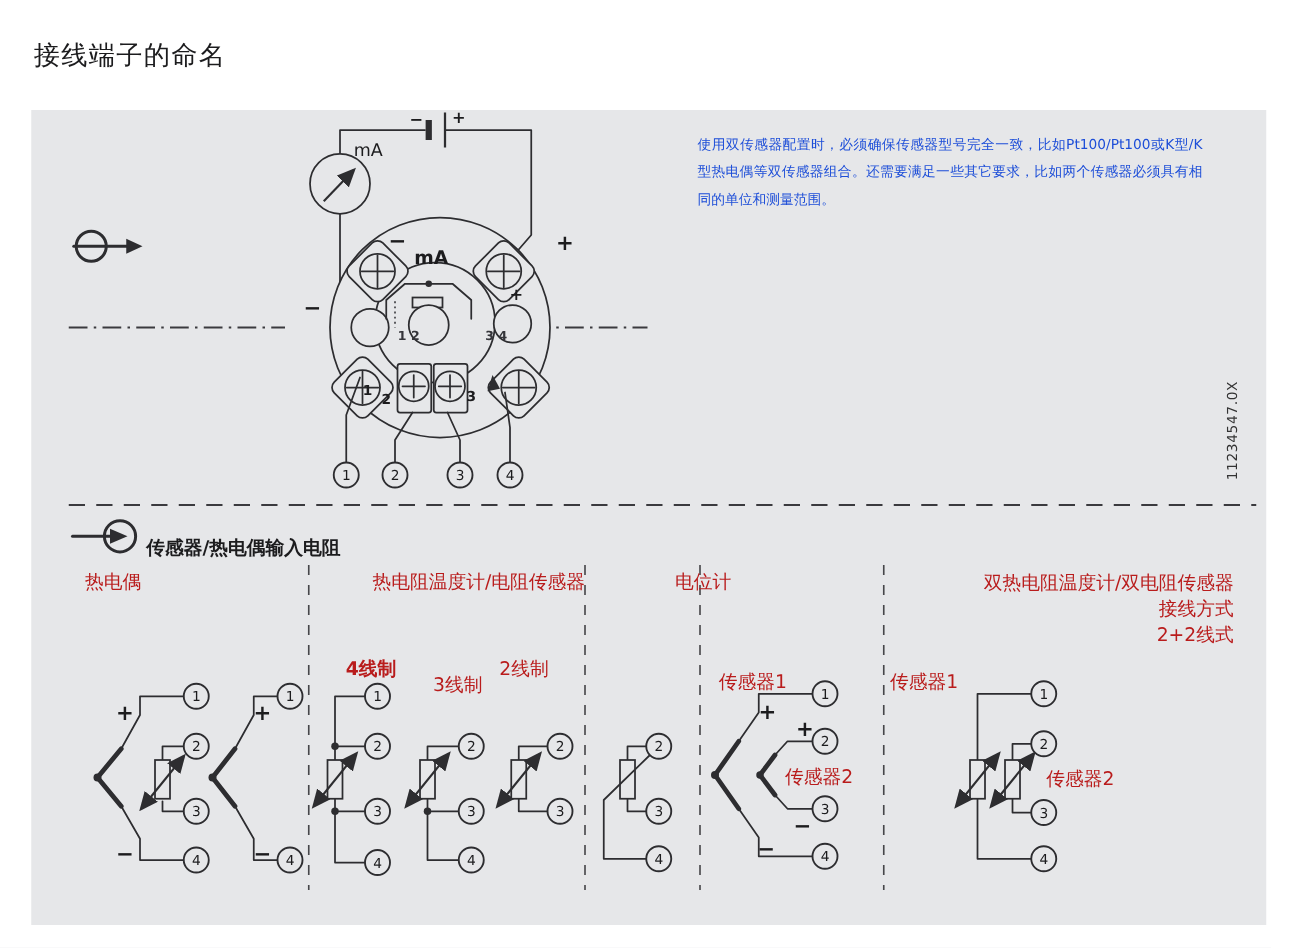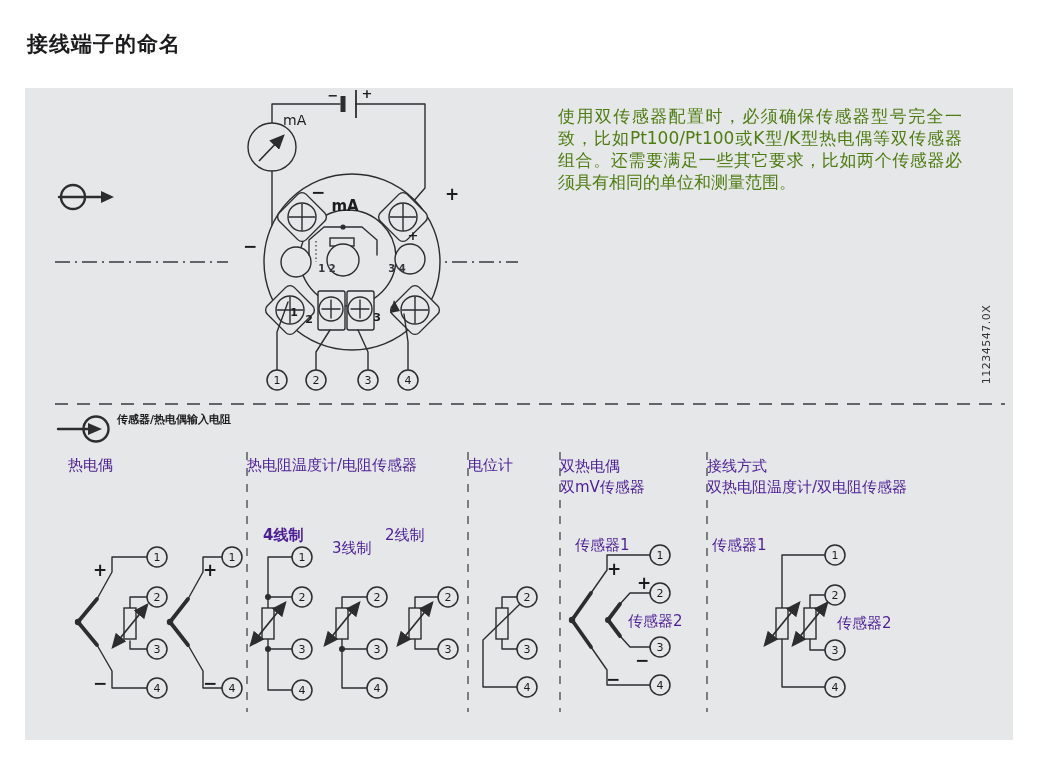--- a/index.html
+++ b/index.html
@@ -5,7 +5,7 @@
   html,body{margin:0;padding:0;background:#ffffff;width:1040px;height:758px;overflow:hidden;
             font-family:"DejaVu Sans","Liberation Sans",sans-serif;color:#1c1c1e;}
   .page{position:relative;width:1040px;height:758px;}
-  .title{position:absolute;left:27px;top:30px;font-size:21px;font-weight:bold;letter-spacing:1px;}
+  .title{position:absolute;left:27px;top:30px;font-size:21px;font-weight:normal;letter-spacing:1px;}
   .panel{position:absolute;left:25px;top:88px;width:988px;height:652px;background:#e6e7e9;}
   .panel svg{position:absolute;left:0;top:0;}
   .note{position:absolute;left:533px;top:17px;width:404px;font-size:17px;line-height:22px;

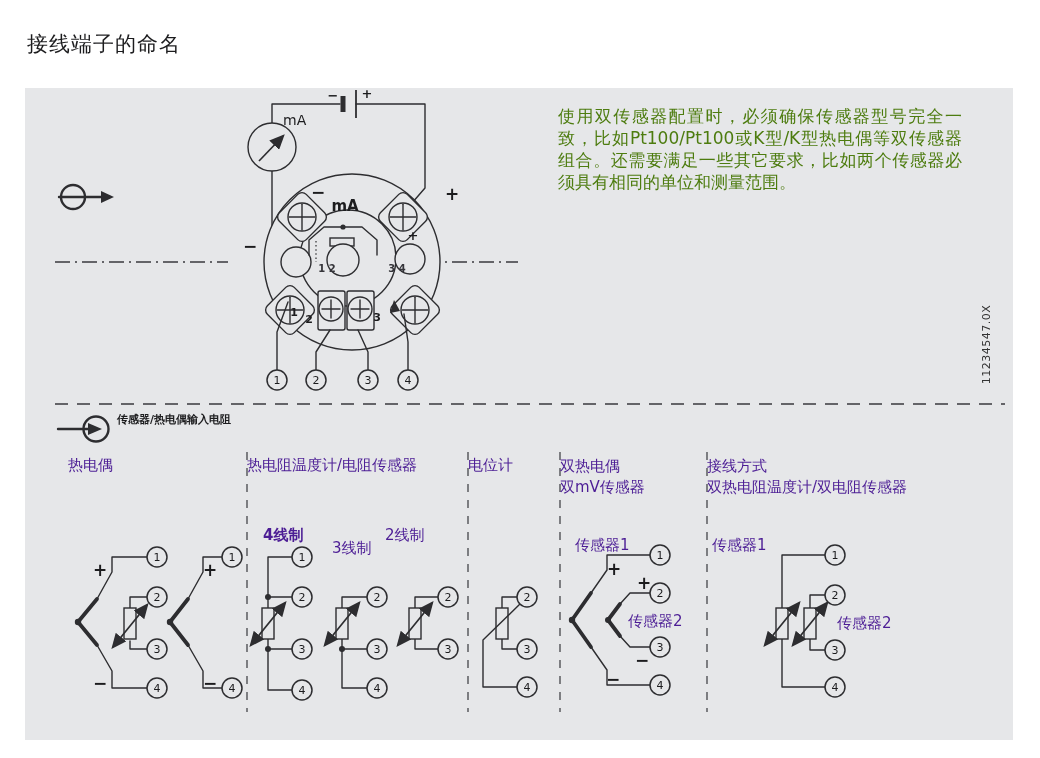--- a/index.html
+++ b/index.html
@@ -8,8 +8,8 @@
   .title{position:absolute;left:27px;top:30px;font-size:21px;font-weight:normal;letter-spacing:1px;}
   .panel{position:absolute;left:25px;top:88px;width:988px;height:652px;background:#e6e7e9;}
   .panel svg{position:absolute;left:0;top:0;}
-  .note{position:absolute;left:533px;top:17px;width:404px;font-size:17px;line-height:22px;
-        text-align:justify;color:#4d7c0f;}
+  .note{position:absolute;left:533px;top:17px;width:404px;font-size:11px;line-height:22px;
+        text-align:justify;color:#1d4ed8;}
   .partnum{position:absolute;left:896px;top:250px;width:130px;text-align:center;font-size:11px;
            letter-spacing:.5px;color:#333;transform:rotate(-90deg);}
   .sechdr{position:absolute;left:92px;top:324px;font-size:11px;font-weight:bold;}

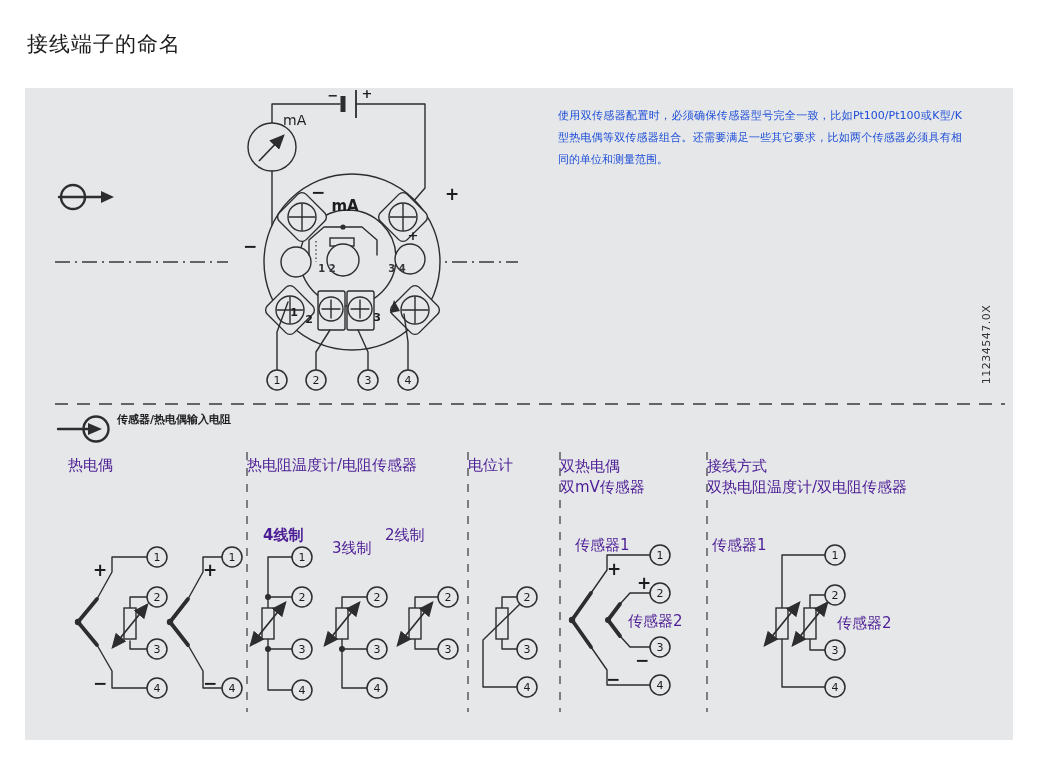--- a/index.html
+++ b/index.html
@@ -12,7 +12,7 @@
         text-align:justify;color:#1d4ed8;}
   .partnum{position:absolute;left:896px;top:250px;width:130px;text-align:center;font-size:11px;
            letter-spacing:.5px;color:#333;transform:rotate(-90deg);}
-  .sechdr{position:absolute;left:92px;top:324px;font-size:11px;font-weight:bold;}
+  .sechdr{position:absolute;left:92px;top:341px;font-size:15px;font-weight:bold;}
   .lbl{position:absolute;font-size:15px;color:#4c1d95;}
   .ctr{text-align:left;}
   

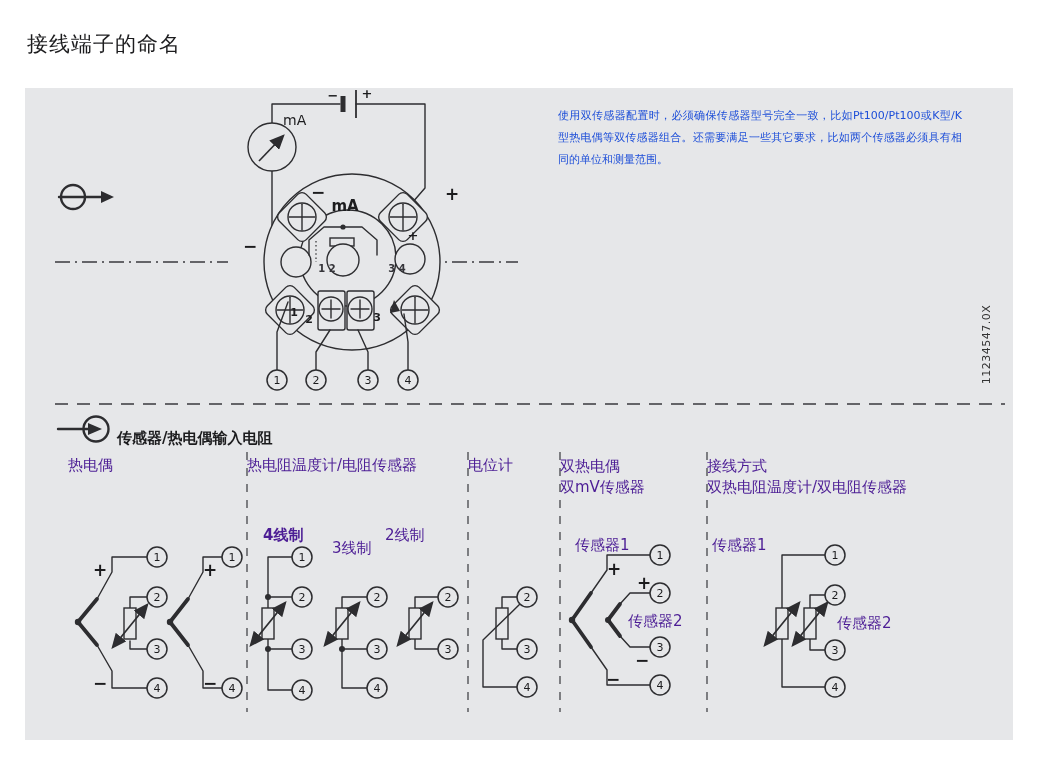--- a/index.html
+++ b/index.html
@@ -13,7 +13,7 @@
   .partnum{position:absolute;left:896px;top:250px;width:130px;text-align:center;font-size:11px;
            letter-spacing:.5px;color:#333;transform:rotate(-90deg);}
   .sechdr{position:absolute;left:92px;top:341px;font-size:15px;font-weight:bold;}
-  .lbl{position:absolute;font-size:15px;color:#4c1d95;}
+  .lbl{position:absolute;font-size:15px;color:#b91c1c;}
   .ctr{text-align:left;}
   
   .w{fill:none;stroke:#2d2d30;stroke-width:1.4;stroke-linejoin:round;stroke-linecap:round;}

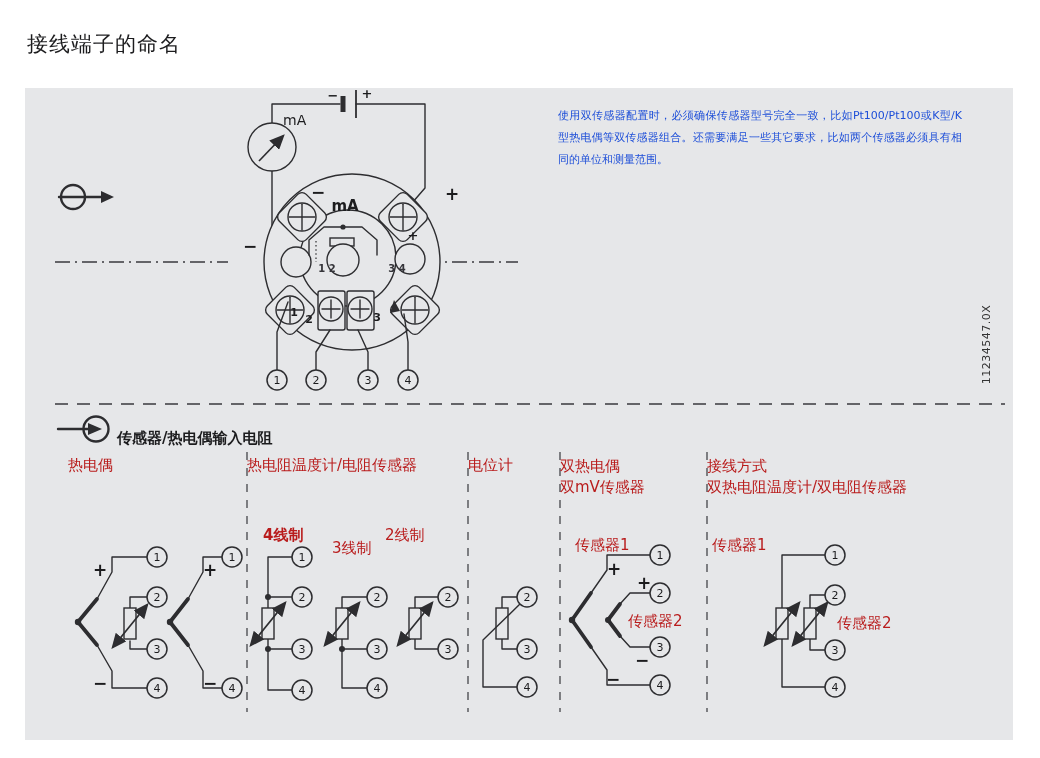--- a/index.html
+++ b/index.html
@@ -14,7 +14,7 @@
            letter-spacing:.5px;color:#333;transform:rotate(-90deg);}
   .sechdr{position:absolute;left:92px;top:341px;font-size:15px;font-weight:bold;}
   .lbl{position:absolute;font-size:15px;color:#b91c1c;}
-  .ctr{text-align:left;}
+  .ctr{text-align:right;}
   
   .w{fill:none;stroke:#2d2d30;stroke-width:1.4;stroke-linejoin:round;stroke-linecap:round;}
   .wt{fill:none;stroke:#2d2d30;stroke-width:3.8;stroke-linejoin:round;stroke-linecap:round;}

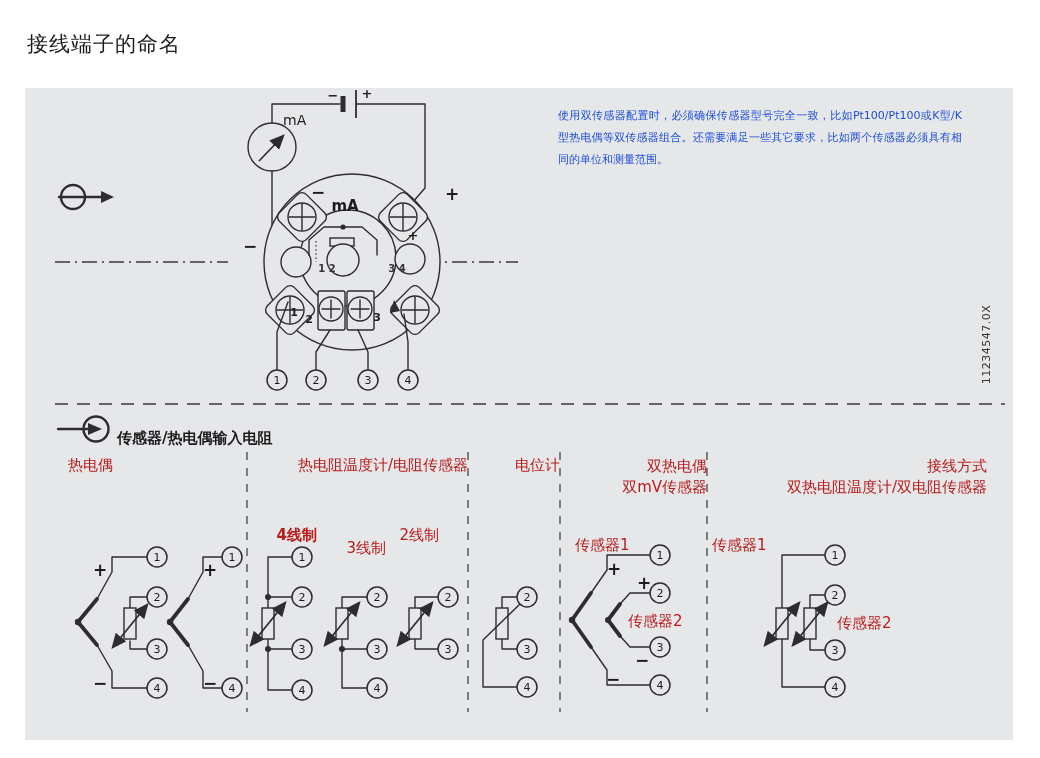--- a/index.html
+++ b/index.html
@@ -362,7 +362,7 @@
     <div class="lbl ctr" style="left:307px;top:451px;width:54px;">3线制</div>
     <div class="lbl ctr" style="left:360px;top:438px;width:54px;">2线制</div>
 
-    <div class="lbl ctr" style="left:443px;top:368px;width:92px;">电位计</div>
+    <div class="lbl ctr" style="left:468px;top:368px;width:92px;">电位计</div>
 
     <div class="lbl ctr" style="left:535px;top:368px;width:147px;line-height:21px;">
       <div>双热电偶</div>

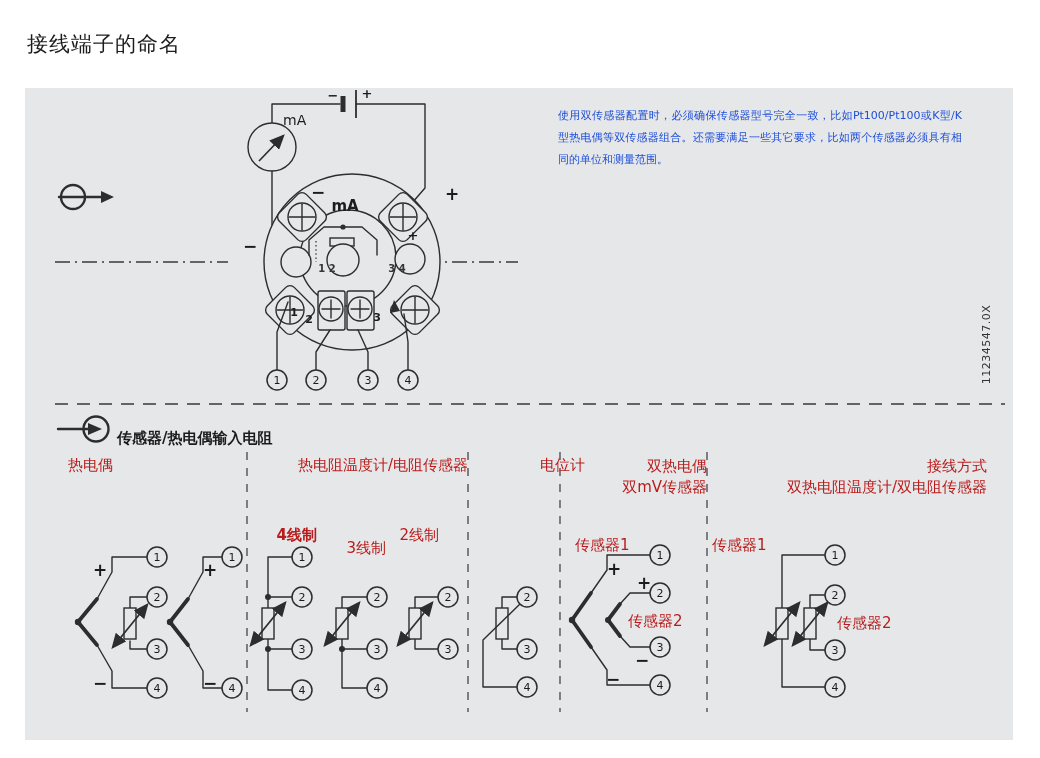--- a/index.html
+++ b/index.html
@@ -364,10 +364,6 @@
 
     <div class="lbl ctr" style="left:468px;top:368px;width:92px;">电位计</div>
 
-    <div class="lbl ctr" style="left:535px;top:368px;width:147px;line-height:21px;">
-      <div>双热电偶</div>
-      <div>双mV传感器</div>
-    </div>
     <div class="lbl" style="left:550px;top:448px;">传感器1</div>
     <div class="lbl" style="left:603px;top:524px;">传感器2</div>
 

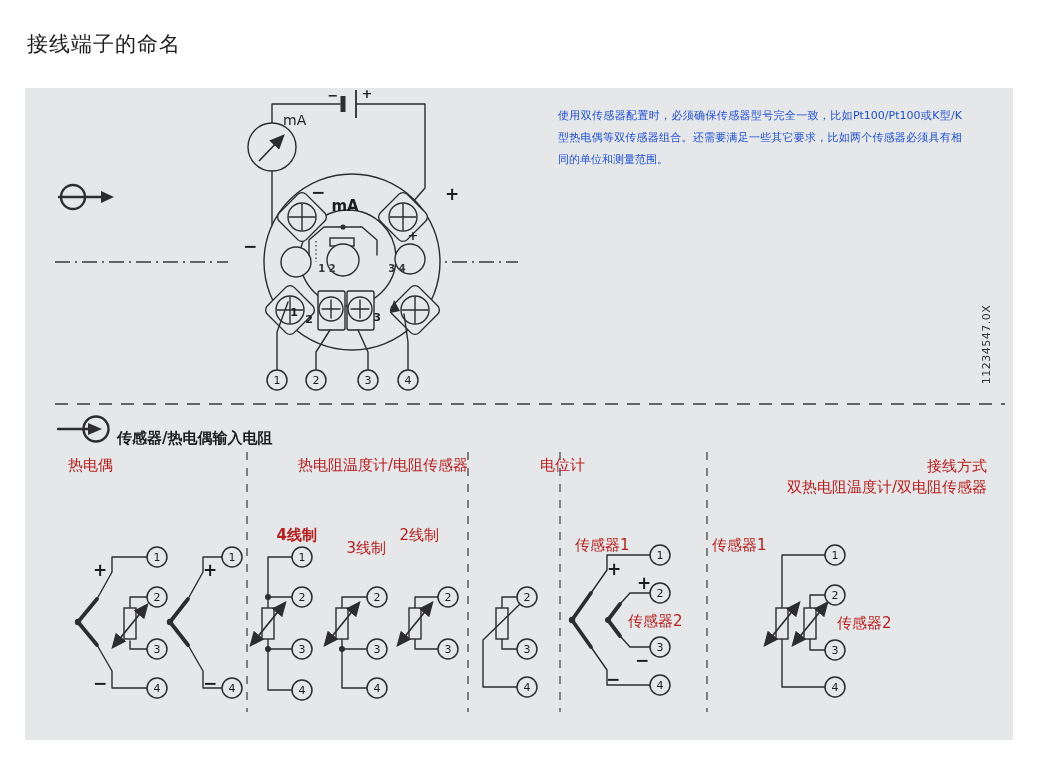--- a/index.html
+++ b/index.html
@@ -368,8 +368,8 @@
     <div class="lbl" style="left:603px;top:524px;">传感器2</div>
 
     <div class="lbl ctr" style="left:682px;top:368px;width:280px;line-height:21px;">
+      <div>双热电阻温度计/双电阻传感器</div>
       <div>接线方式</div>
-      <div>双热电阻温度计/双电阻传感器</div>
     </div>
     <div class="lbl" style="left:687px;top:448px;">传感器1</div>
     <div class="lbl" style="left:812px;top:526px;">传感器2</div>

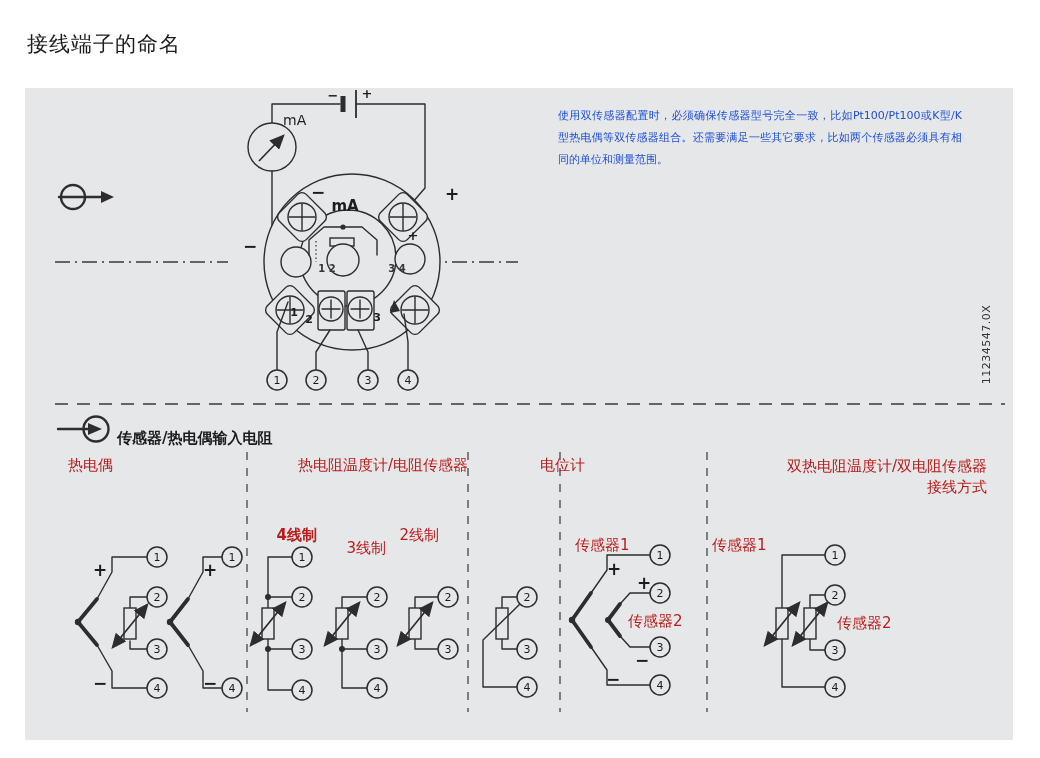--- a/index.html
+++ b/index.html
@@ -370,6 +370,7 @@
     <div class="lbl ctr" style="left:682px;top:368px;width:280px;line-height:21px;">
       <div>双热电阻温度计/双电阻传感器</div>
       <div>接线方式</div>
+      <div>2+2线式</div>
     </div>
     <div class="lbl" style="left:687px;top:448px;">传感器1</div>
     <div class="lbl" style="left:812px;top:526px;">传感器2</div>

